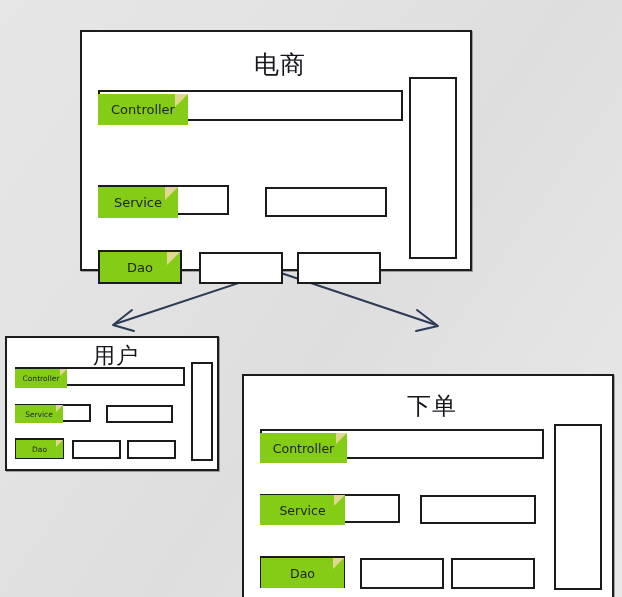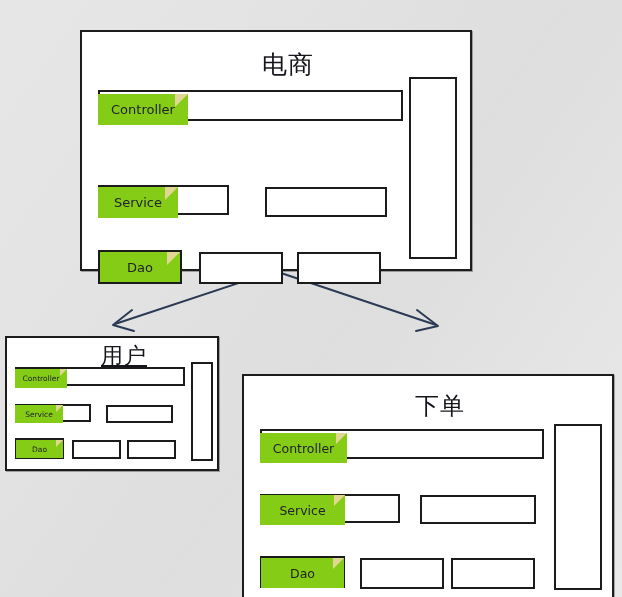--- a/index.html
+++ b/index.html
@@ -31,7 +31,7 @@
   }
   .module-title {
     position: absolute;
-    left: 12px;
+    left: 4px;
     width: 100%;
     text-align: center;
     color: #15161c;

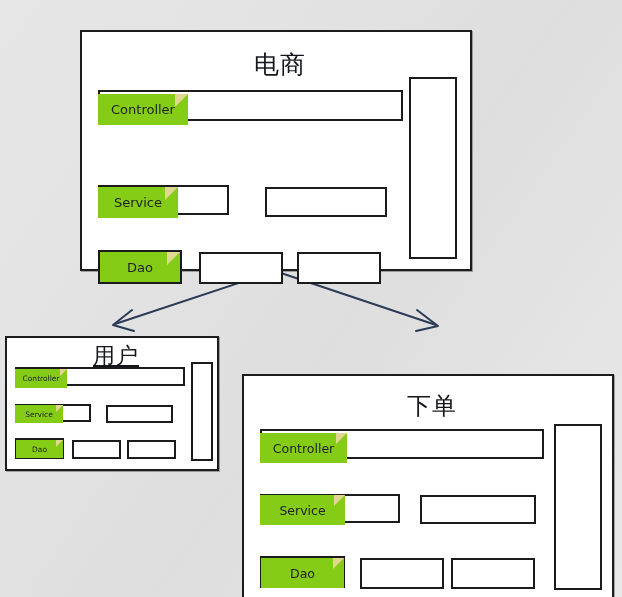--- a/index.html
+++ b/index.html
@@ -134,7 +134,7 @@
 
   <div class="module" style="left:5px; top:336px; width:214px; height:135px;">
 
-    <div class="module-title" style="top:3px; font-size:22px;text-decoration:underline;">用户</div>
+    <div class="module-title" style="top:3px; font-size:22px;">用户</div>
 
     <div class="slot" style="left:8px; top:29px; width:170px; height:19px;"></div>
     <div class="note sc-sm" style="left:8px; top:31px; width:52px; height:19px; font-size:7.5px;">

